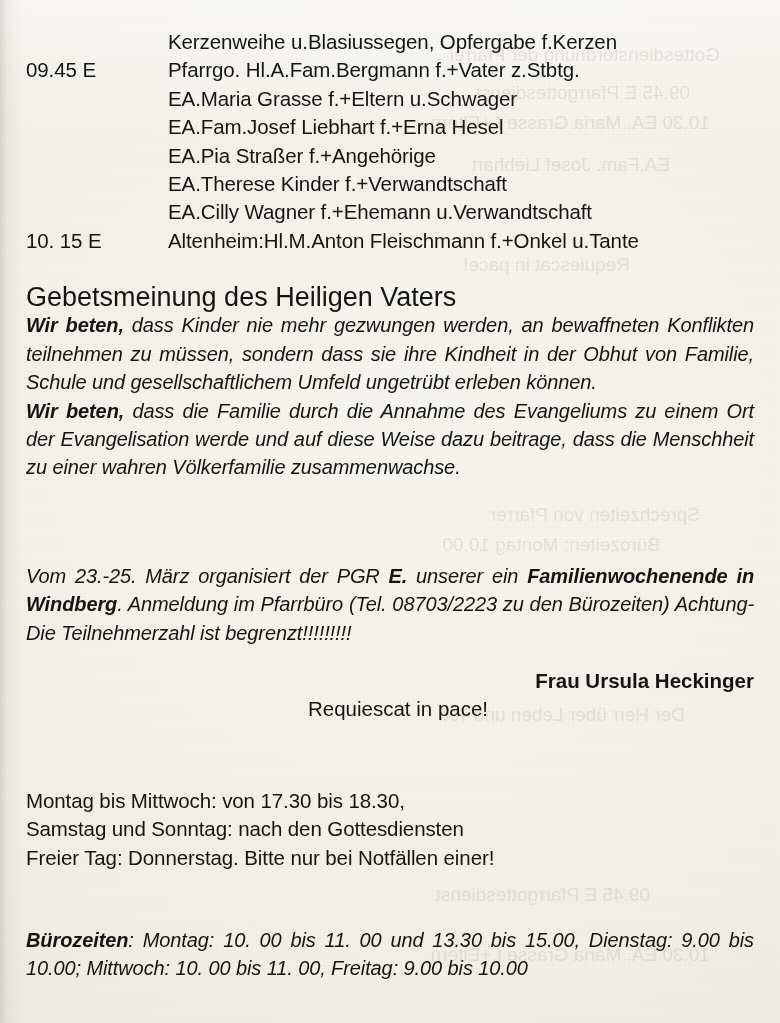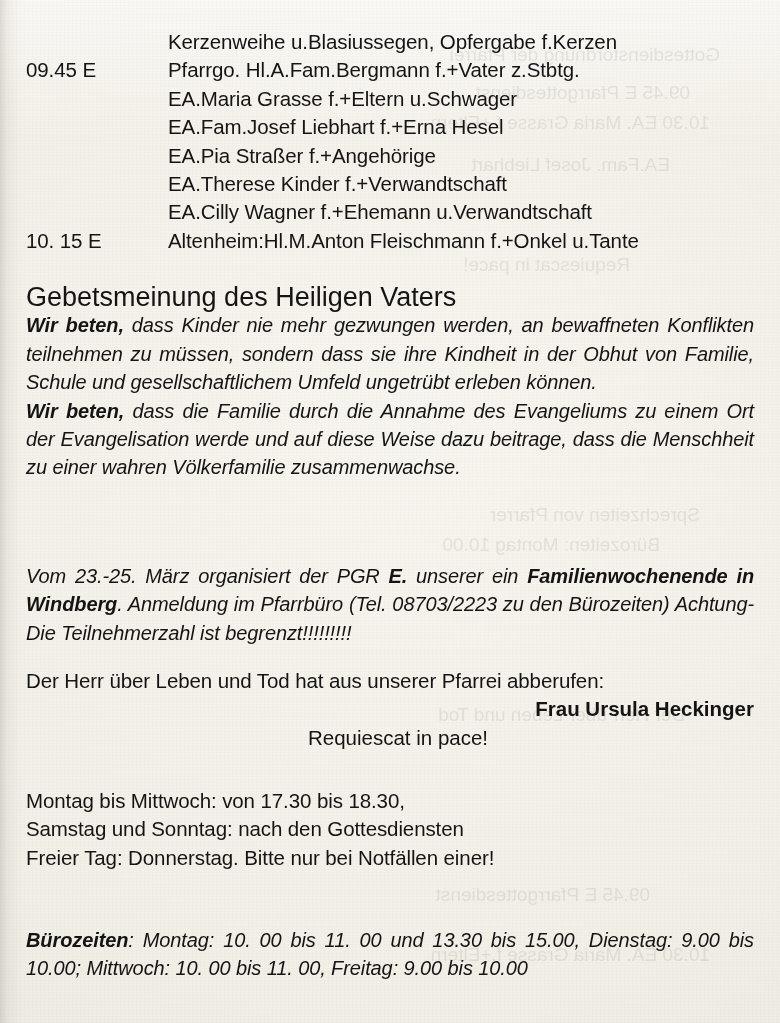--- a/index.html
+++ b/index.html
@@ -188,7 +188,6 @@
   </div>
 
   <div class="block" style="top:667px;">
-    <div class="line">Der Herr über Leben und Tod hat aus unserer Pfarrei abberufen:</div>
     <div class="notice-name">Frau Ursula Heckinger</div>
     <div class="notice-rip">Requiescat in pace!</div>
   </div>

